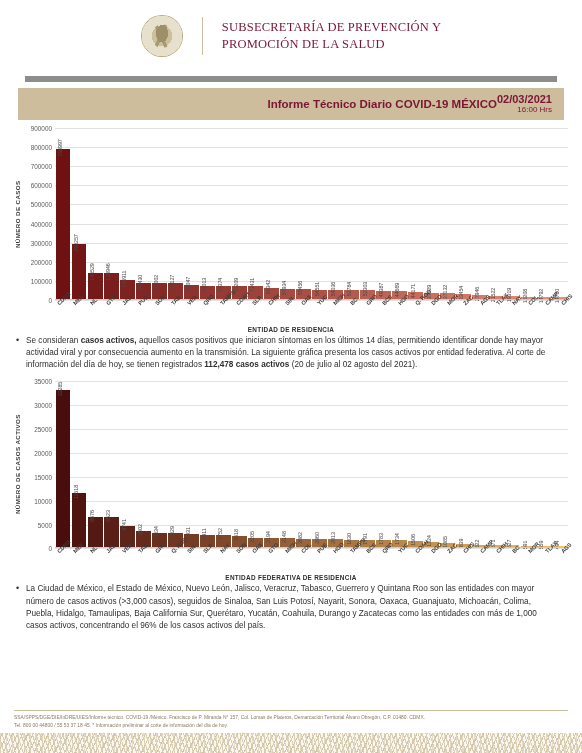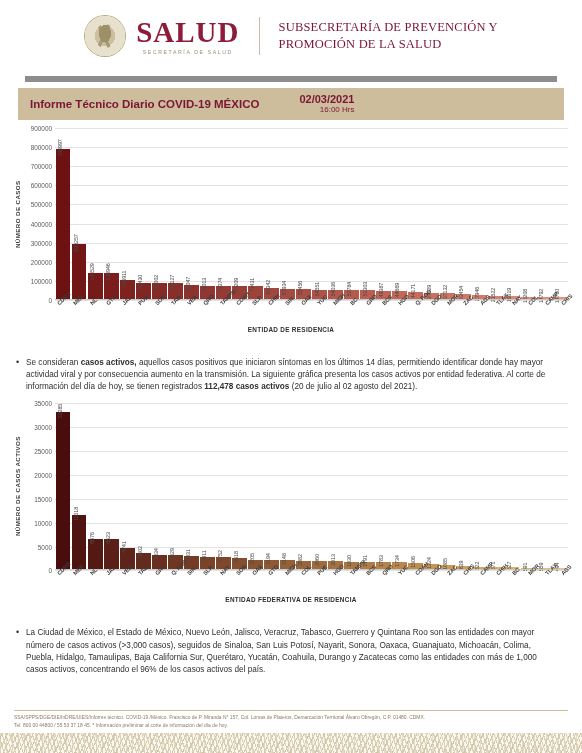--- a/index.html
+++ b/index.html
@@ -75,10 +75,6 @@
 
 <div class="header">
   <div class="eagle"></div>
-  <div class="salud-block">
-    <div class="salud-word">SALUD</div>
-    <div class="salud-sub">SECRETARÍA DE SALUD</div>
-  </div>
   <div class="divider-v"></div>
   <div class="subsec">
     <div>SUBSECRETARÍA DE PREVENCIÓN Y</div>

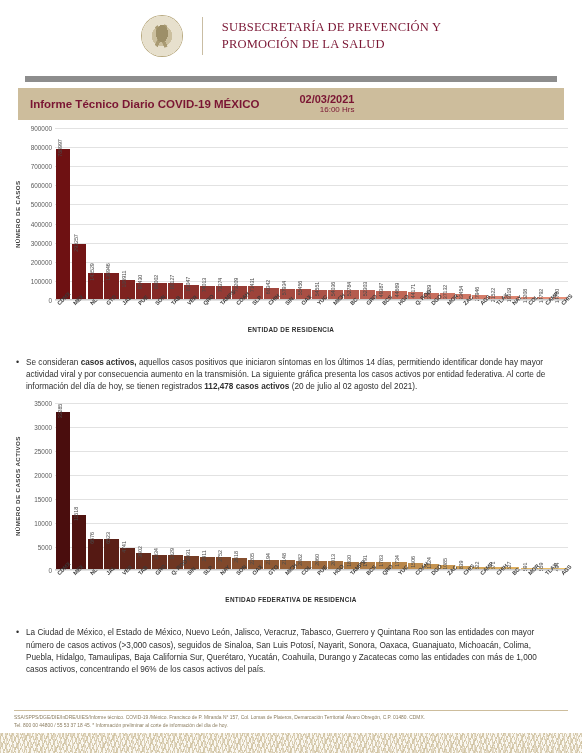--- a/index.html
+++ b/index.html
@@ -29,7 +29,7 @@
   .subsec{font-family:Liberation Serif, serif;font-size:12.5px;color:#7a1533;line-height:1.35;letter-spacing:.2px;}
   .grayband{height:6px;background:#8d8d8d;margin:4px 25px 0 25px;}
   
-  .titlebar{margin:6px 18px 0 18px;background:#cdbd9c;height:32px;display:flex;align-items:center;justify-content:flex-start;padding:0 12px;gap:40px;}
+  .titlebar{margin:6px 18px 0 18px;background:#cdbd9c;height:32px;display:flex;align-items:center;justify-content:flex-end;padding:0 12px;}
   .titlebar .t{font-weight:bold;font-size:11.5px;color:#7a1533;}
   .titlebar .d{text-align:right;color:#7a1533;}
   .titlebar .d .d1{font-weight:bold;font-size:11px;line-height:1.1;}

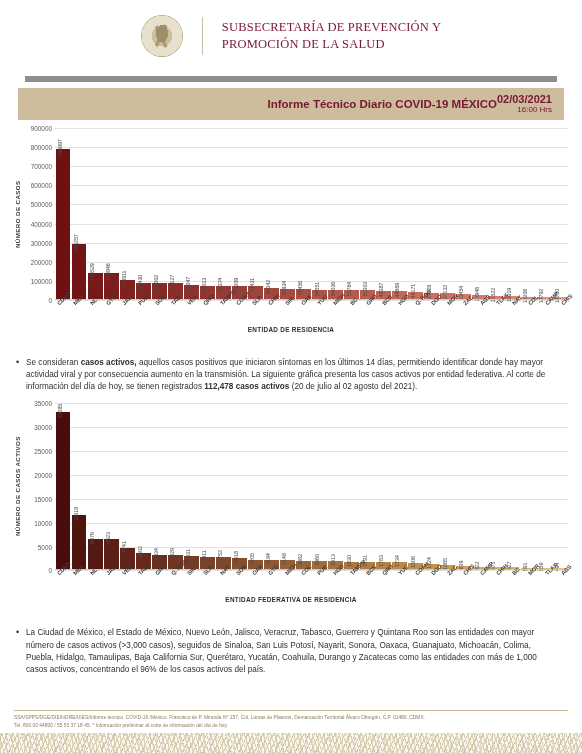--- a/index.html
+++ b/index.html
@@ -55,7 +55,7 @@
               font-size:5.6px;font-weight:bold;color:#3b3b3b;white-space:nowrap;letter-spacing:-.1px;}
   .xtitle{text-align:center;font-size:6.4px;font-weight:bold;letter-spacing:.3px;color:#2e2e2e;margin-top:-4px;}
   
-  .para{margin:24px 22px 0 26px;font-size:8.2px;line-height:1.48;color:#2f2f2f;position:relative;text-align:left;}
+  .para{margin:2px 22px 0 26px;font-size:8.2px;line-height:1.48;color:#2f2f2f;position:relative;text-align:left;}
   .para::before{content:"\2022";position:absolute;left:-10px;top:-1px;font-size:9px;color:#2f2f2f;}
   .para b{font-weight:bold;}
   

